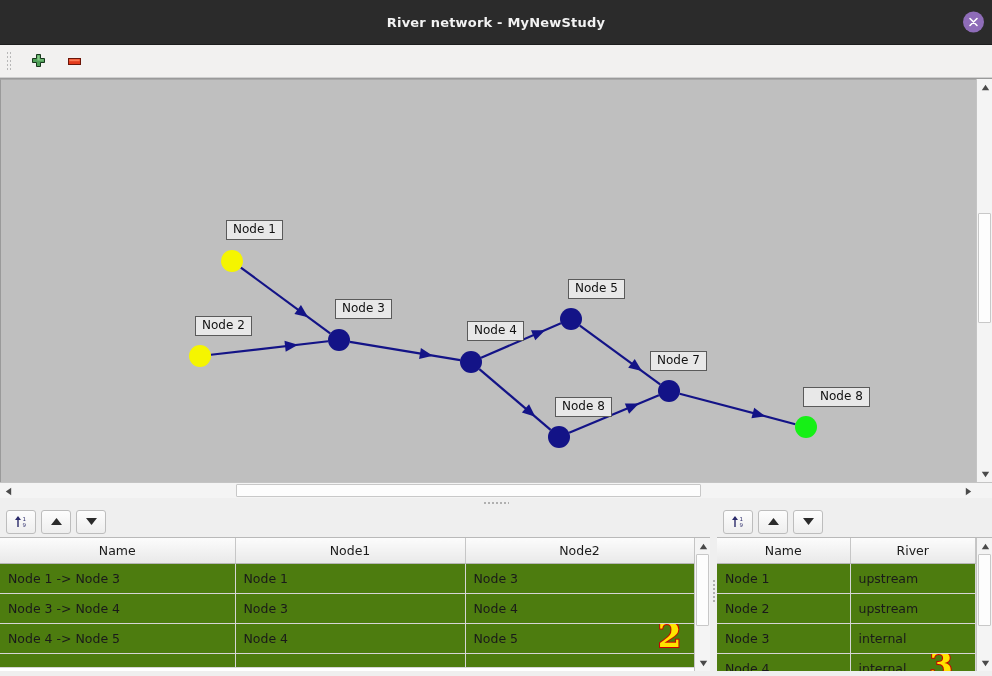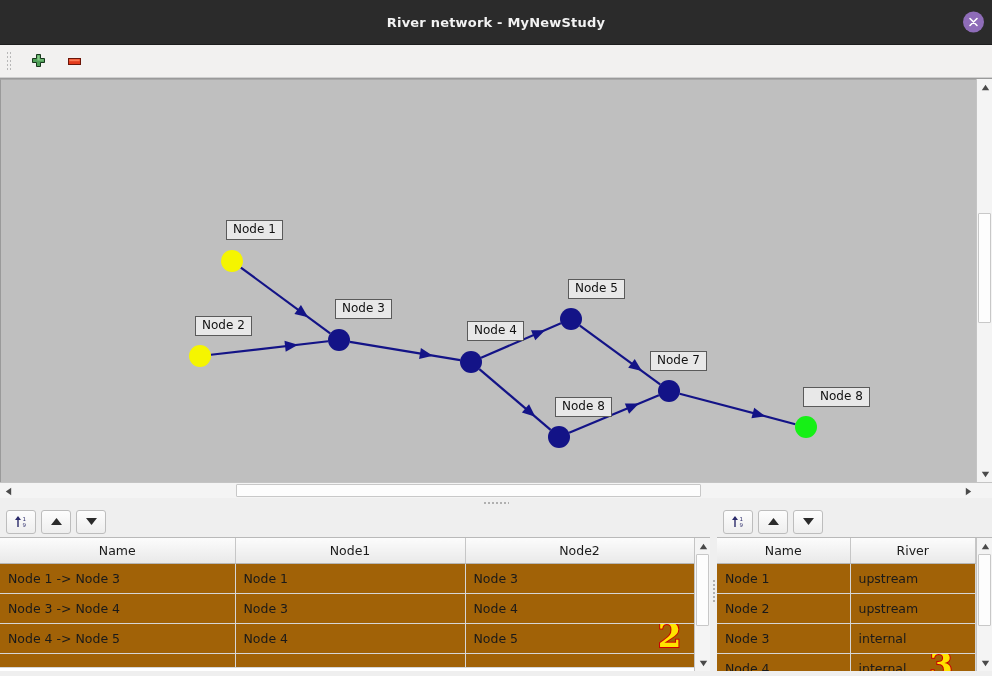--- a/index.html
+++ b/index.html
@@ -227,7 +227,7 @@
     border-right: 1px solid #d6d6d6;
     border-bottom: 1px solid #d6d6d6;
     padding: 0 8px;
-    background: #a16207;
+    background: #4d7c0f;
     white-space: nowrap;
     overflow: hidden;
     text-overflow: ellipsis;

